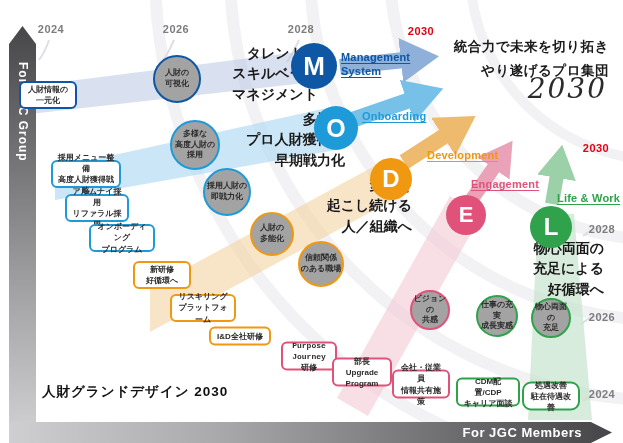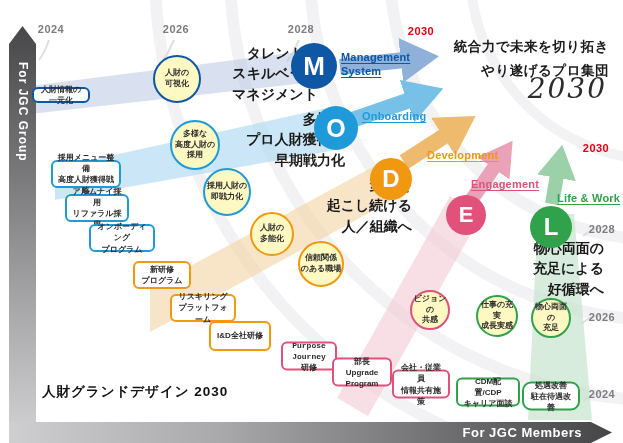--- a/index.html
+++ b/index.html
@@ -45,7 +45,7 @@
     text-align:right; white-space:pre-line; line-height:1.45; color:#1a1a1a; width:110px; }
 
   
-  .mcircle { position:absolute; transform:translate(-50%,-50%); background:#fef9c3; border:2px solid;
+  .mcircle { position:absolute; transform:translate(-50%,-50%); background:#a3a3a3; border:2px solid;
     border-radius:50%; display:flex; align-items:center; justify-content:center; text-align:center;
     font-size:8px; font-weight:bold; white-space:pre-line; line-height:1.35; color:#2b2b2b; }
 

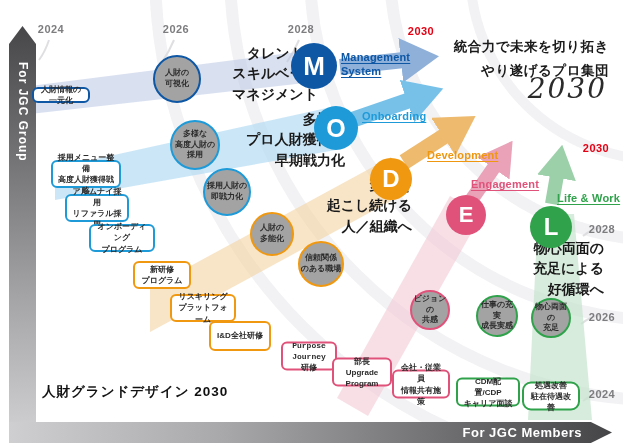--- a/index.html
+++ b/index.html
@@ -133,7 +133,7 @@
 
   <div class="footer-title">人財グランドデザイン 2030</div>
 
-  <div class="ibox" style="left:61px; top:95px; width:58px; height:16px; border-color:#0d57a5;">人財情報の
+  <div class="ibox" style="left:48px; top:95px; width:58px; height:28px; border-color:#0d57a5;">人財情報の
 一元化</div>
   <div class="mcircle" style="left:177px; top:79px; width:48px; height:48px; border-color:#0d57a5;">人財の
 可視化</div>

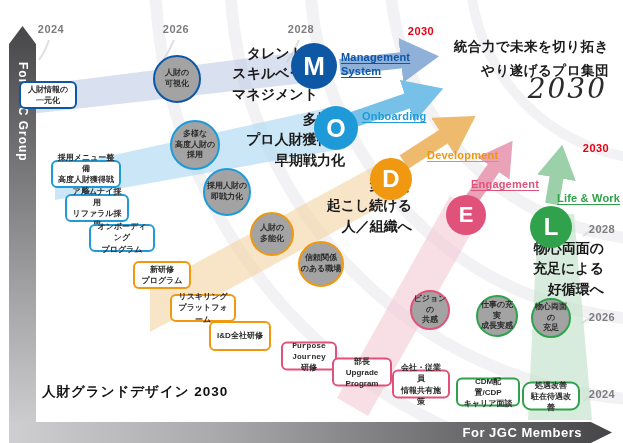--- a/index.html
+++ b/index.html
@@ -162,7 +162,7 @@
   <div class="slabel" style="left:362px; top:109px; color:#1e9ad8;">Onboarding</div>
 
   <div class="ibox" style="left:162px; top:275px; width:58px; height:28px; border-color:#f0980f;">新研修
-プログラム</div>
+好循環へ</div>
   <div class="ibox" style="left:203px; top:308px; width:66px; height:28px; border-color:#f0980f;">リスキリング
 プラットフォーム</div>
   <div class="ibox" style="left:240px; top:336px; width:62px; height:30px; border-color:#f0980f;">I&amp;D全社研修</div>

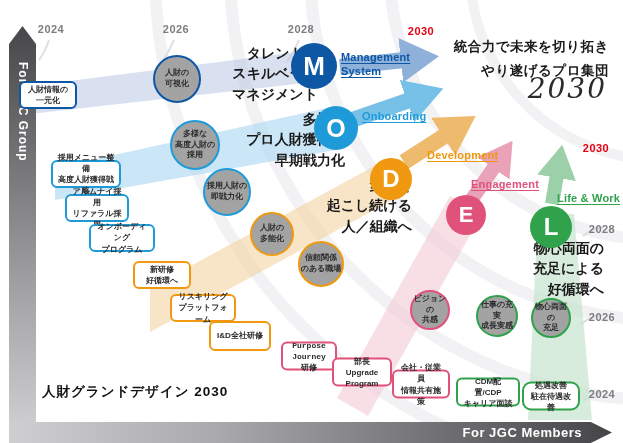--- a/index.html
+++ b/index.html
@@ -165,7 +165,7 @@
 好循環へ</div>
   <div class="ibox" style="left:203px; top:308px; width:66px; height:28px; border-color:#f0980f;">リスキリング
 プラットフォーム</div>
-  <div class="ibox" style="left:240px; top:336px; width:62px; height:30px; border-color:#f0980f;">I&amp;D全社研修</div>
+  <div class="ibox" style="left:240px; top:336px; width:62px; height:19px; border-color:#f0980f;">I&amp;D全社研修</div>
   <div class="mcircle" style="left:272px; top:234px; width:44px; height:44px; border-color:#f0980f;">人財の
 多能化</div>
   <div class="mcircle" style="left:321px; top:264px; width:46px; height:46px; border-color:#f0980f;">信頼関係

